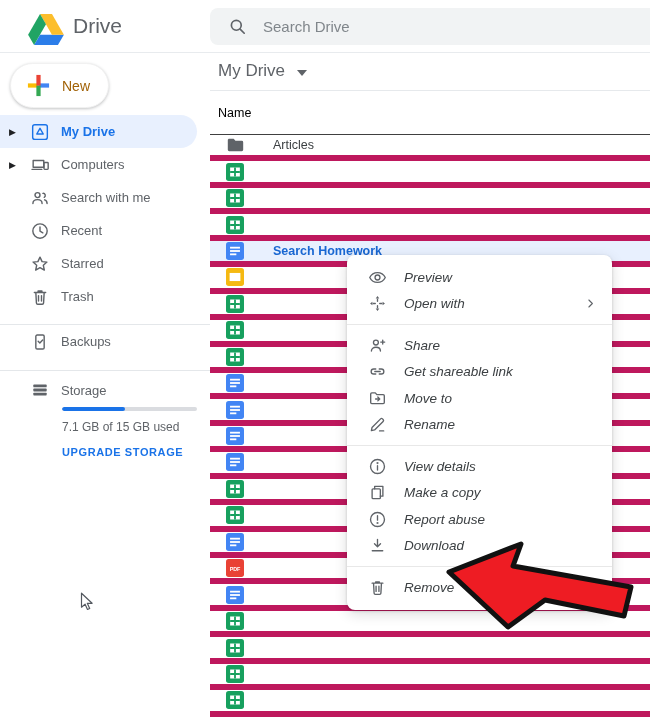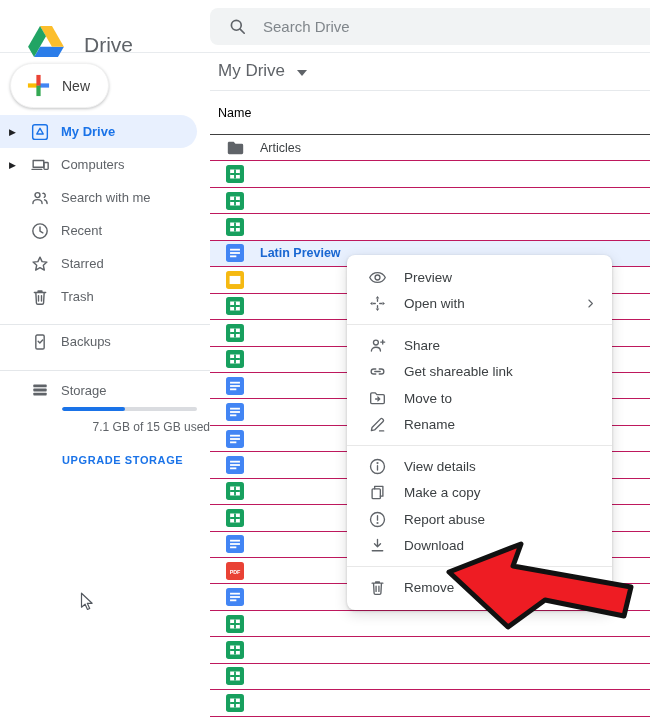--- a/index.html
+++ b/index.html
@@ -7,7 +7,7 @@
        font-family:"Liberation Sans", sans-serif;color:#3c4043;-webkit-font-smoothing:antialiased;}
   
   .header{position:absolute;top:0;left:0;right:0;height:52px;border-bottom:1px solid #e8ebee;background:#fff;z-index:10;}
-  .brand{position:absolute;left:28px;top:26px;display:flex;align-items:flex-end;gap:11px;}
+  .brand{position:absolute;left:28px;top:14px;display:flex;align-items:flex-start;}
   .brand-logo{width:36px;height:31px;}
   .brand-name{margin-left:9px;font-size:21px;color:#5f6368;}
   .searchbar{position:absolute;left:210px;top:8px;width:448px;height:37px;background:#f1f3f4;border-radius:8px;display:flex;align-items:center;}

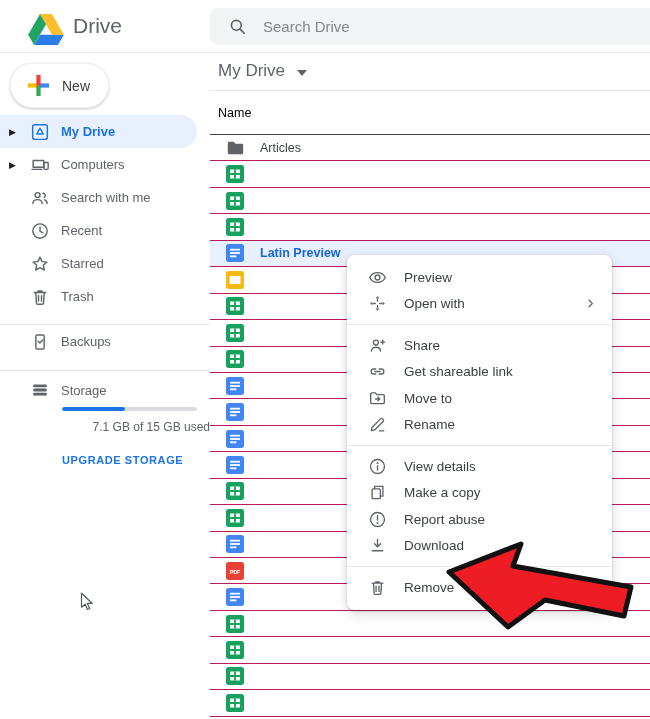--- a/index.html
+++ b/index.html
@@ -19,7 +19,7 @@
   .new-btn{margin:11px 0 0 10px;width:97px;height:43px;border-radius:24px;background:#fff;border:1px solid #f1f1f1;
            box-shadow:0 1px 3px rgba(60,64,67,.3);display:flex;align-items:center;cursor:pointer;}
   .new-plus{width:25px;height:25px;margin-left:15px;}
-  .new-label{margin-left:11px;font-size:14px;color:#404040;}
+  .new-label{margin-left:11px;font-size:14px;color:#a16207;}
   #nav-list{margin-top:7px;}
   .nav-item{height:33px;display:flex;align-items:center;padding-left:9px;margin-right:13px;
             border-radius:0 18px 18px 0;cursor:pointer;}

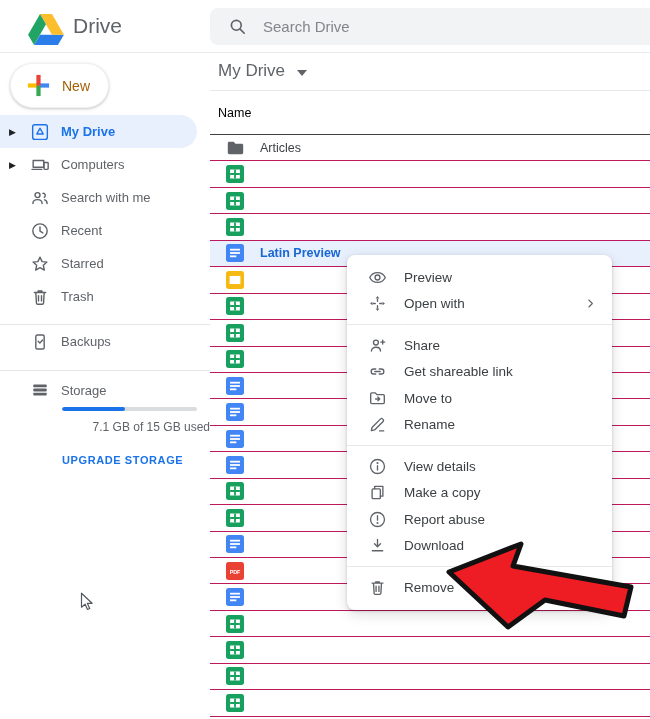--- a/index.html
+++ b/index.html
@@ -42,7 +42,7 @@
   .page-title{font-size:17px;color:#5f6368;}
   .title-caret{width:0;height:0;border-left:5px solid transparent;border-right:5px solid transparent;border-top:6px solid #5f6368;margin-left:12px;margin-top:3px;cursor:pointer;}
   .colhead{height:43px;display:flex;align-items:center;border-bottom:1px solid #404040;padding-left:8px;font-size:12.5px;color:#000000;}
-  .file-row{box-sizing:border-box;height:26.45px;display:flex;align-items:center;padding-left:16px;border-bottom:1px solid #be185d;cursor:pointer;}
+  .file-row{box-sizing:border-box;height:26.45px;display:flex;align-items:center;padding-left:16px;border-bottom:6px solid #be185d;cursor:pointer;gap:13px;}
   .file-icon{width:18px;height:18px;flex:0 0 auto;}
   .file-name{margin-left:16px;font-size:12.5px;color:#3c4043;white-space:nowrap;}
   .file-row.selected{background:#e8f0fe;}

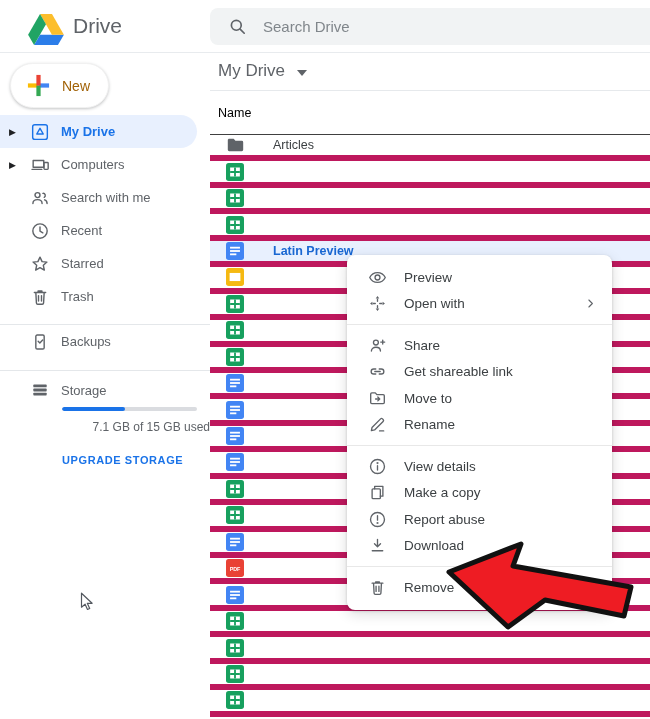--- a/index.html
+++ b/index.html
@@ -218,7 +218,7 @@
                 <rect x="4.5" y="12.7" width="7" height="2"></rect>
               </g>
             </svg></span>
-          <span class="file-name">Latin Preview</span>
+          <span class="file-name">Search Homework</span>
         </div>
         <div class="file-row">
           <span class="file-icon"><svg viewBox="0 0 20 20" width="100%" height="100%">

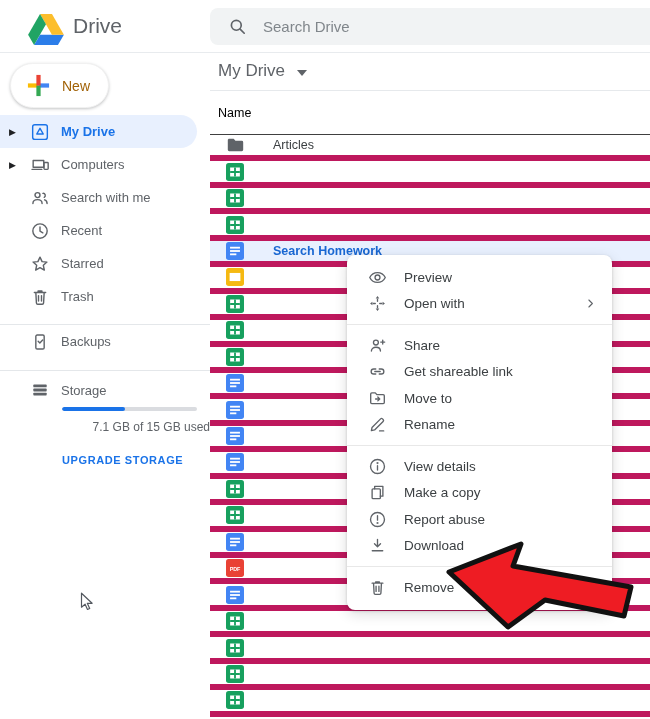--- a/index.html
+++ b/index.html
@@ -50,7 +50,7 @@
   
   .menu{position:absolute;left:347px;top:255px;width:265px;background:#fff;border-radius:8px;padding:9px 0;z-index:50;
         box-shadow:0 1px 3px rgba(0,0,0,.18), 0 4px 14px rgba(0,0,0,.14);}
-  .menu-item{height:26.5px;display:flex;align-items:center;padding:0 14px 0 21px;font-size:13.5px;color:#3c4043;cursor:pointer;}
+  .menu-item{height:26.5px;display:flex;align-items:center;padding:0 14px 0 21px;font-size:13.5px;color:#3c4043;cursor:pointer;font-style:italic;}
   .mi-icon{width:19px;height:19px;color:#5f6368;flex:0 0 auto;}
   .mi-label{margin-left:17px;white-space:nowrap;}
   .mi-chevron{margin-left:auto;width:15px;height:15px;color:#5f6368;}

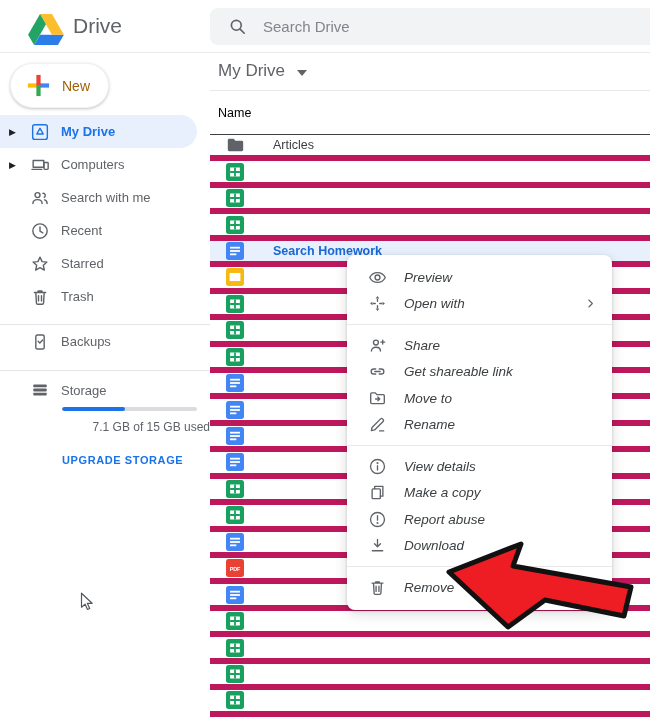--- a/index.html
+++ b/index.html
@@ -34,7 +34,7 @@
   .storage-block{margin-top:5px;}
   .storage-bar{margin:3px 13px 0 62px;height:4px;background:#dadce0;border-radius:2px;overflow:hidden;}
   .storage-fill{height:100%;background:#1a73e8;border-radius:2px;}
-  .storage-usage{margin:9px 0 12px 62px;font-size:12px;color:#5f6368;text-align:right;}
+  .storage-usage{margin:9px 0 4px 62px;font-size:12px;color:#5f6368;}
   .storage-upgrade{margin:8px 0 9px 62px;font-size:11px;font-weight:700;letter-spacing:.6px;color:#1a73e8;cursor:pointer;display:inline-block;}
   
   .main{position:absolute;top:52px;left:210px;right:0;bottom:0;overflow:hidden;background:#fff;}

